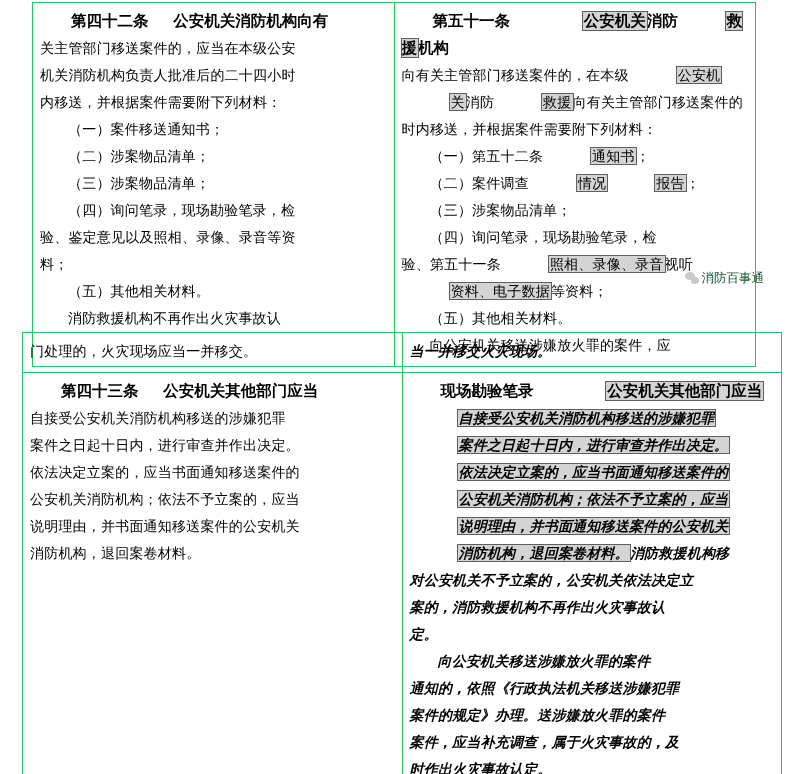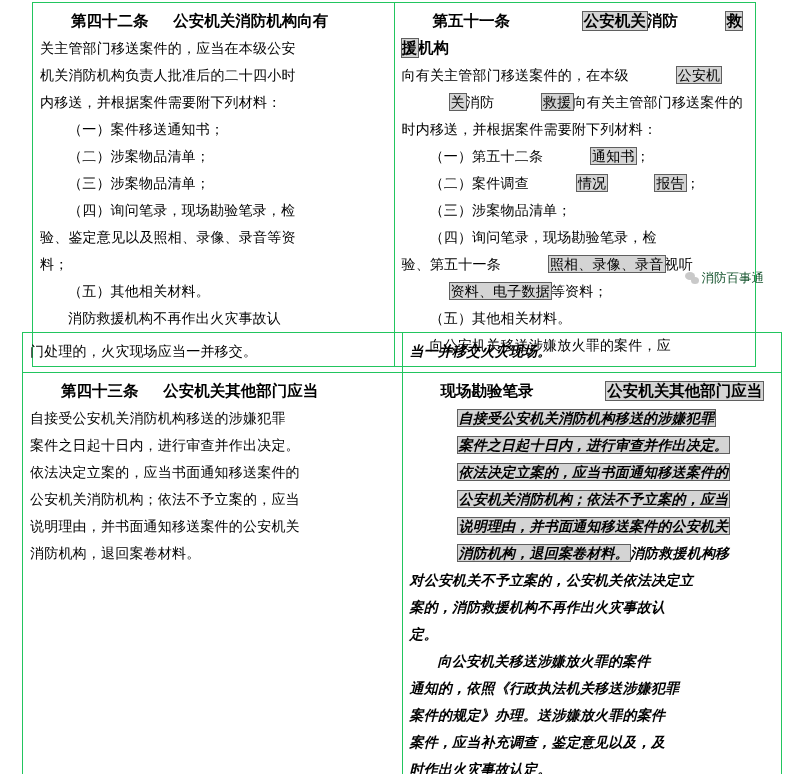--- a/index.html
+++ b/index.html
@@ -220,7 +220,7 @@
         <p class="para rcol-bold indent2">向公安机关移送涉嫌放火罪的案件</p>
         <p class="para rcol-bold">通知的，依照《行政执法机关移送涉嫌犯罪</p>
         <p class="para rcol-bold">案件的规定》办理。送涉嫌放火罪的案件</p>
-        <p class="para rcol-bold">案件，应当补充调查，鉴定意见以及，及</p>
+        <p class="para rcol-bold">案件，应当补充调查，属于火灾事故的，及</p>
         <p class="para rcol-bold">时作出火灾事故认定。</p>
 
       </td>

